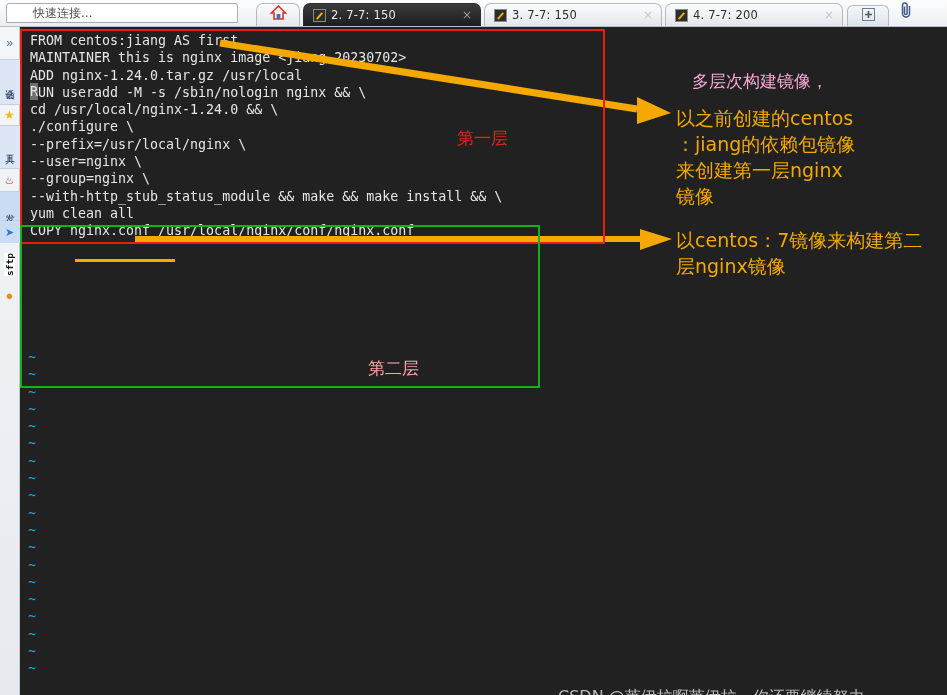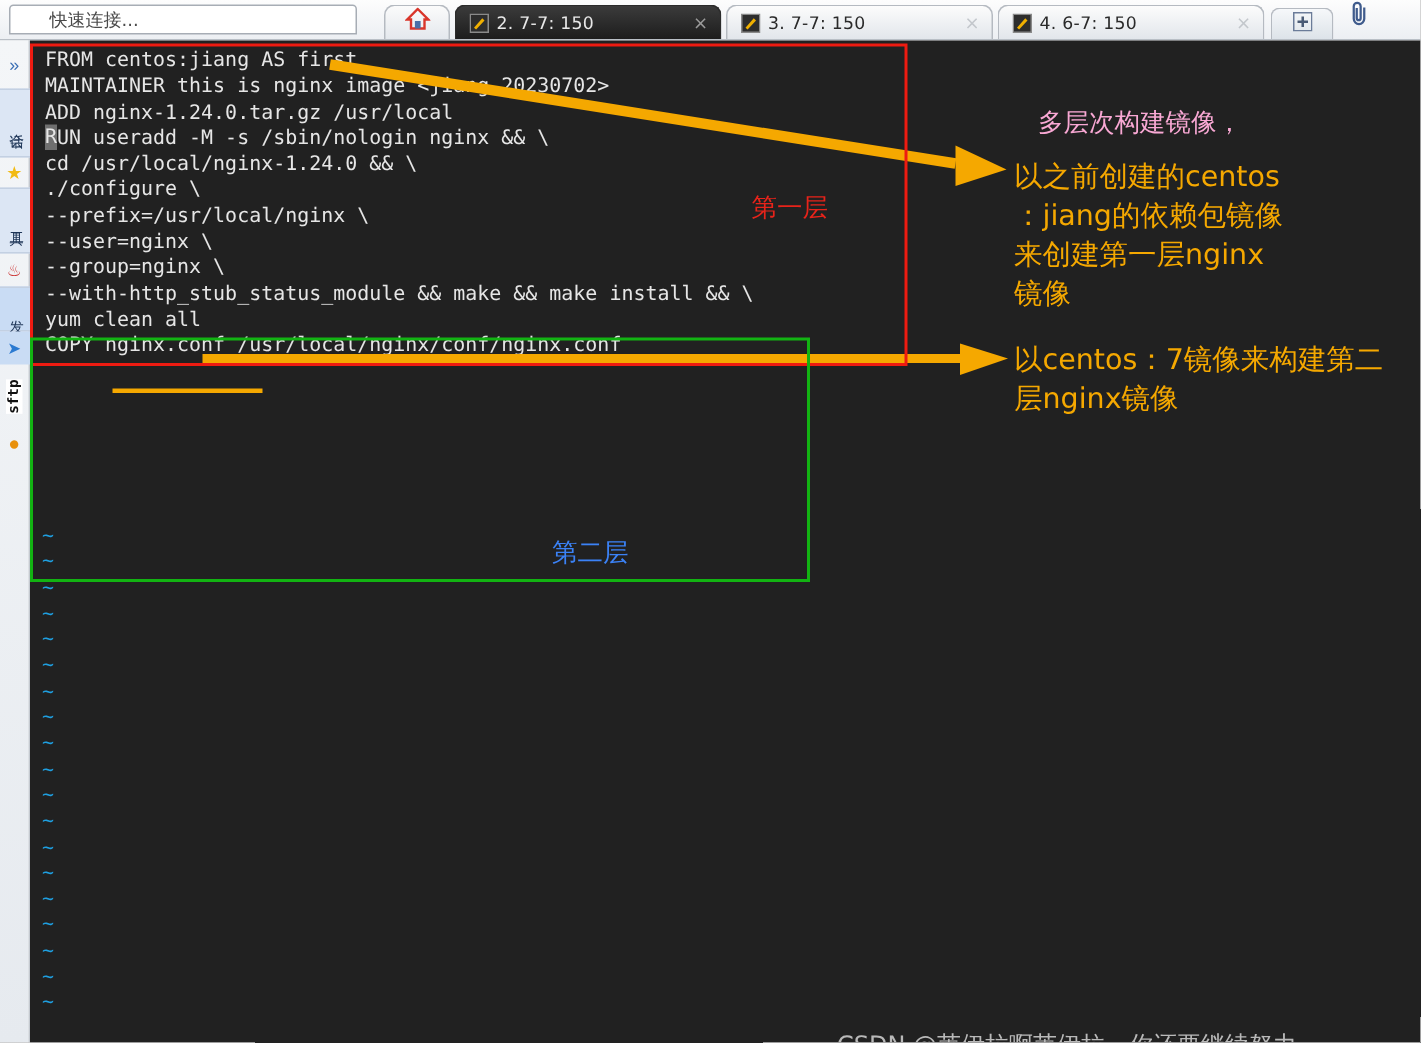--- a/index.html
+++ b/index.html
@@ -234,7 +234,7 @@
           <path d="M3 9.5 L8.5 3.2 L10 4.6 L4.4 10.7 Z" fill="#f0b000"></path>
         </svg>
       </span>
-      <span class="tab-label">4. 6-7: 150</span>
+      <span class="tab-label">4. 7-7: 200</span>
       <span class="tab-close">×</span>
     </div>
 

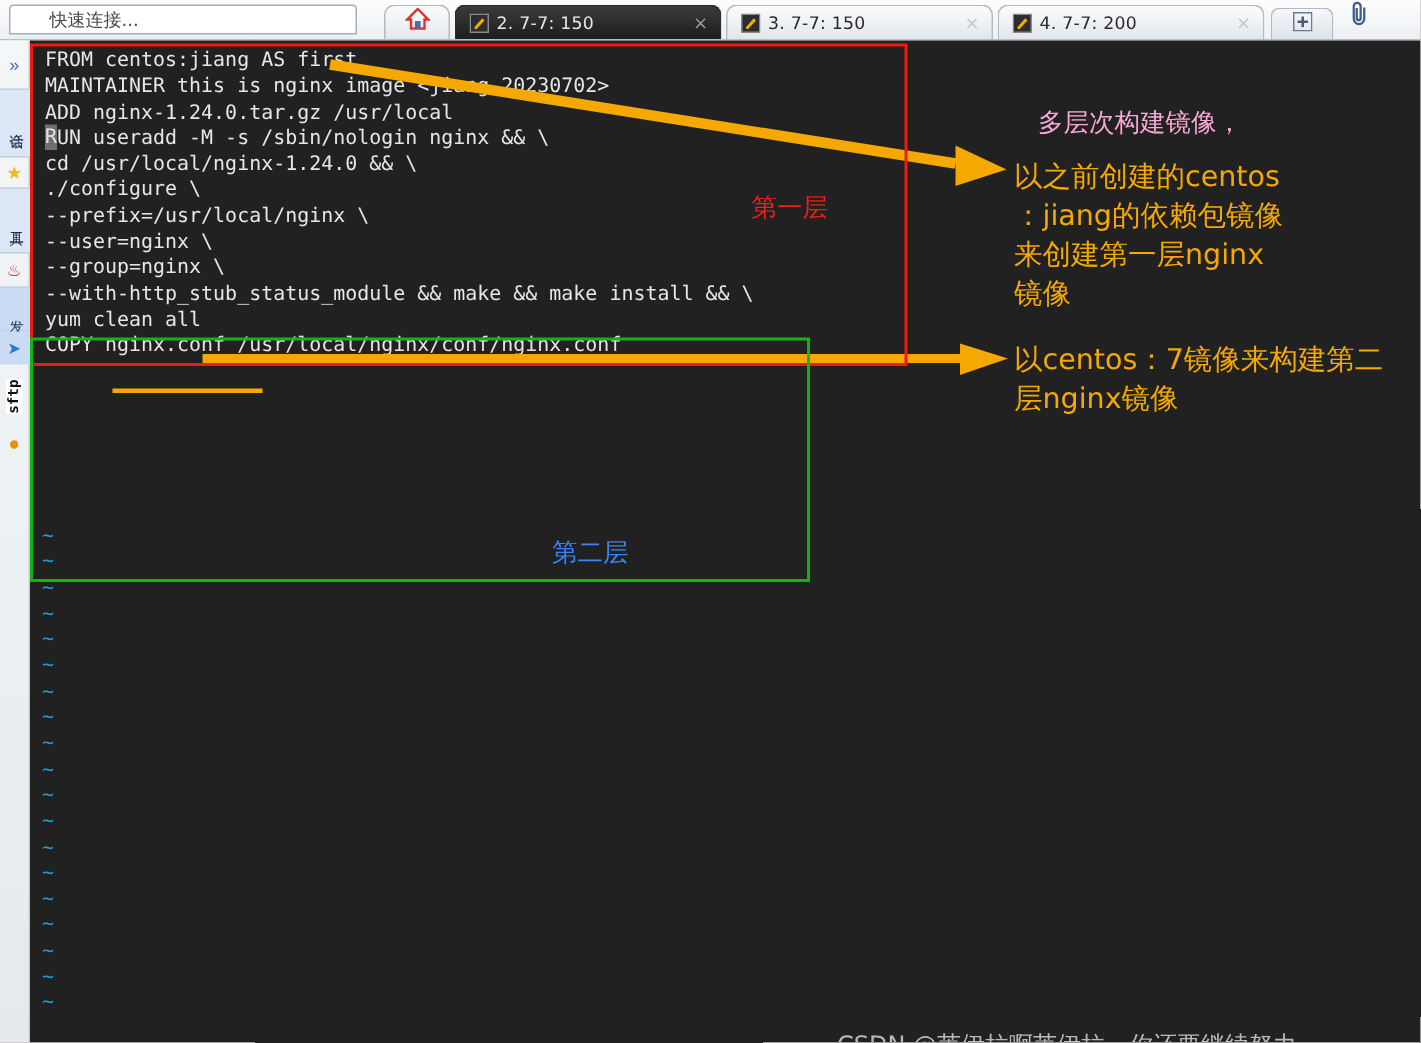--- a/index.html
+++ b/index.html
@@ -338,7 +338,7 @@
     </svg>
 
     <div class="box-red" style="left:0px; top:2px; width:585px; height:215px;"></div>
-    <div class="label-red" style="left:437px; top:100px;margin-left:44px;">第一层</div>
+    <div class="label-red" style="left:437px; top:100px;">第一层</div>
 
     <div class="box-green" style="left:0px; top:198px; width:520px; height:163px;"></div>
     <div class="label-green" style="left:348px; top:330px;">第二层</div>

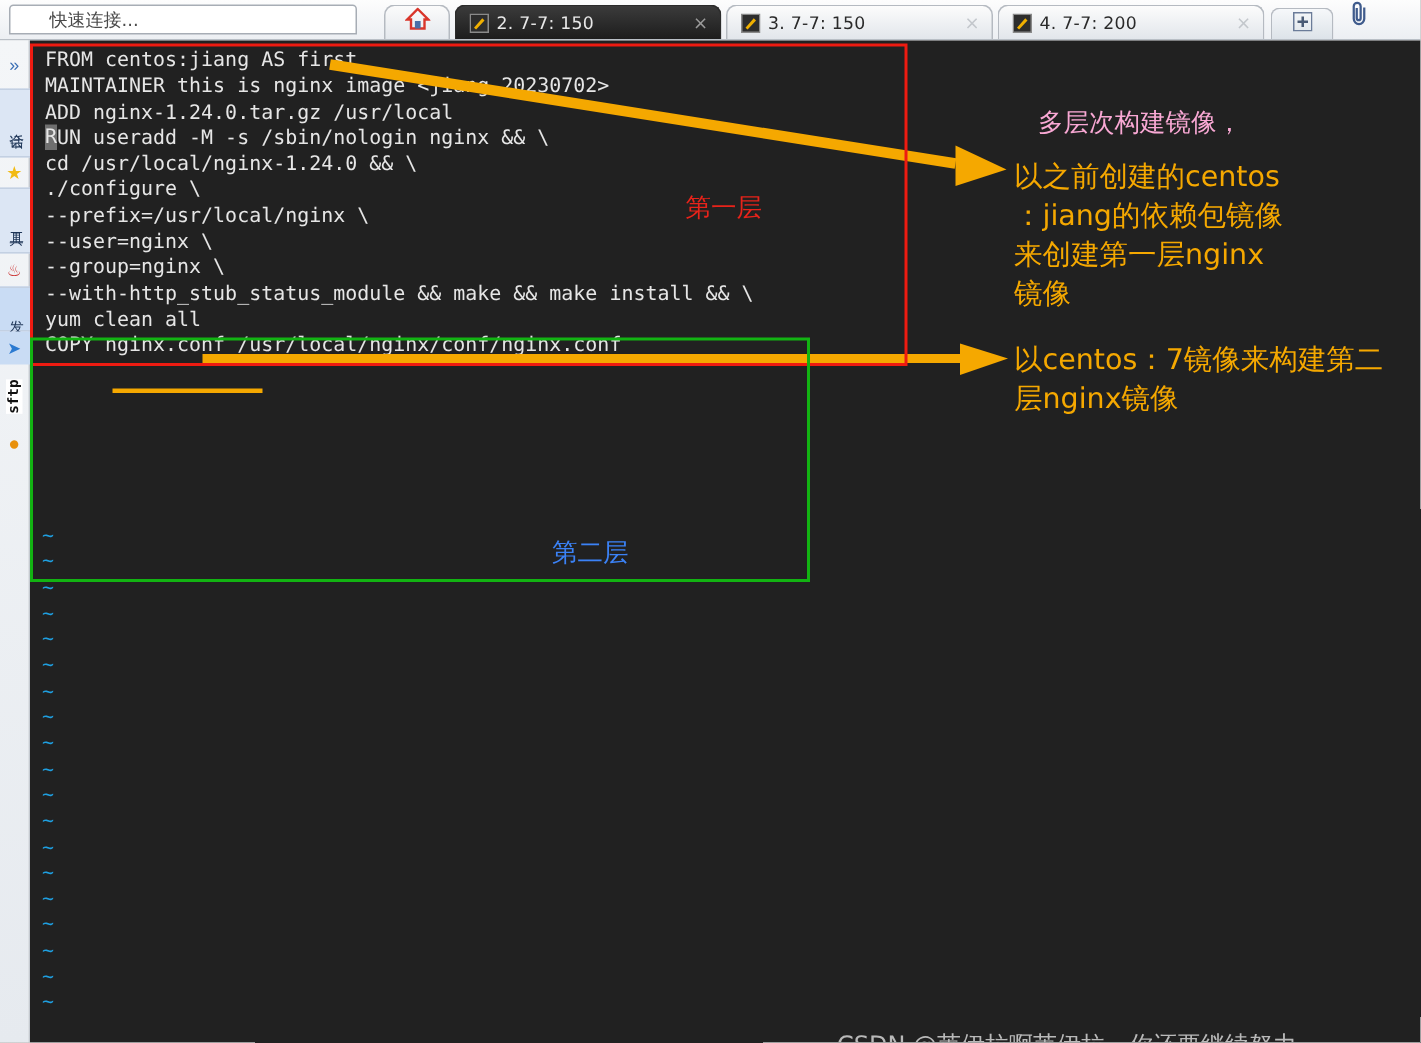--- a/index.html
+++ b/index.html
@@ -155,7 +155,7 @@
   }
   .label-green {
     position: absolute;
-    color: #3b82f6; font-size: 17px;
+    color: #fca5a5; font-size: 17px;
     font-family: "DejaVu Sans", sans-serif;
   }
   .ann-blue {

